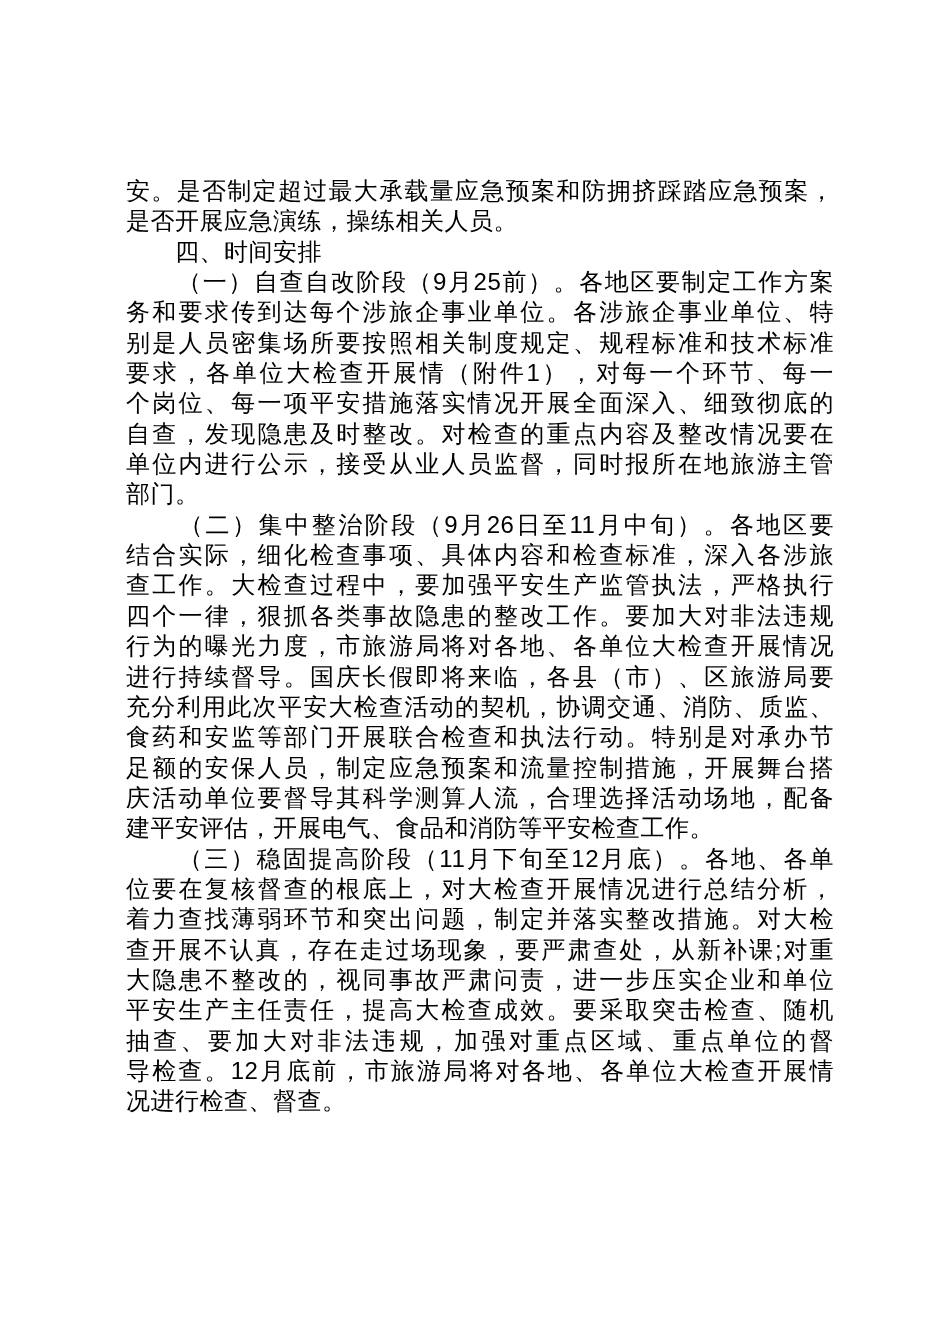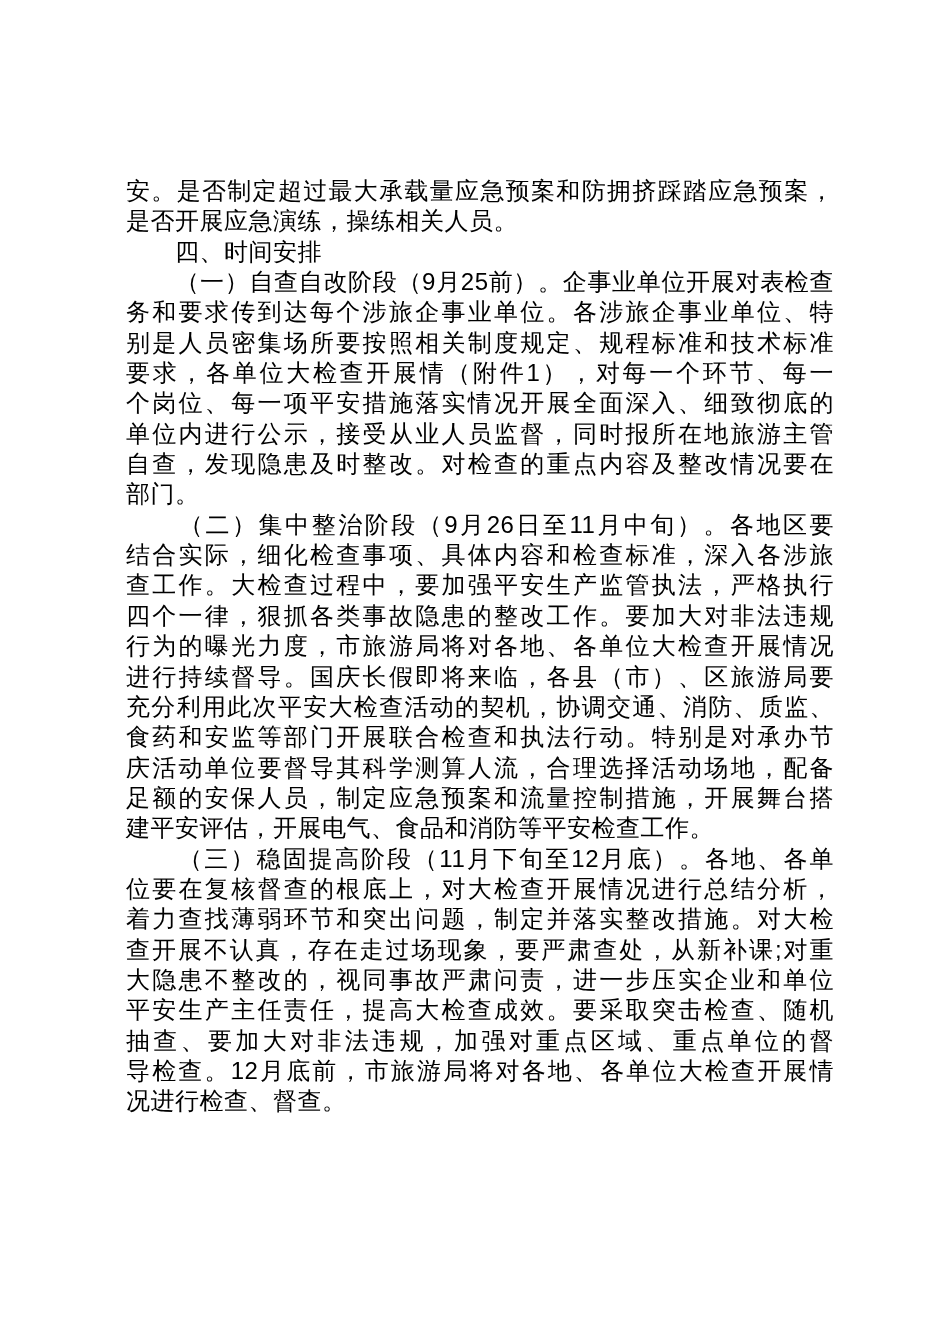--- a/index.html
+++ b/index.html
@@ -58,7 +58,7 @@
     <div class="line j">安。是否制定超过最大承载量应急预案和防拥挤踩踏应急预案，</div>
     <div class="line e">是否开展应急演练，操练相关人员。</div>
     <div class="line e">　　四、时间安排</div>
-    <div class="line j">　　（一）自查自改阶段（9月25前）。企事业单位开展对表检查</div>
+    <div class="line j">　　（一）自查自改阶段（9月25前）。各地区要制定工作方案</div>
     <div class="line j">务和要求传到达每个涉旅企事业单位。各涉旅企事业单位、特</div>
     <div class="line j">别是人员密集场所要按照相关制度规定、规程标准和技术标准</div>
     <div class="line j">要求，各单位大检查开展情（附件1），对每一个环节、每一</div>

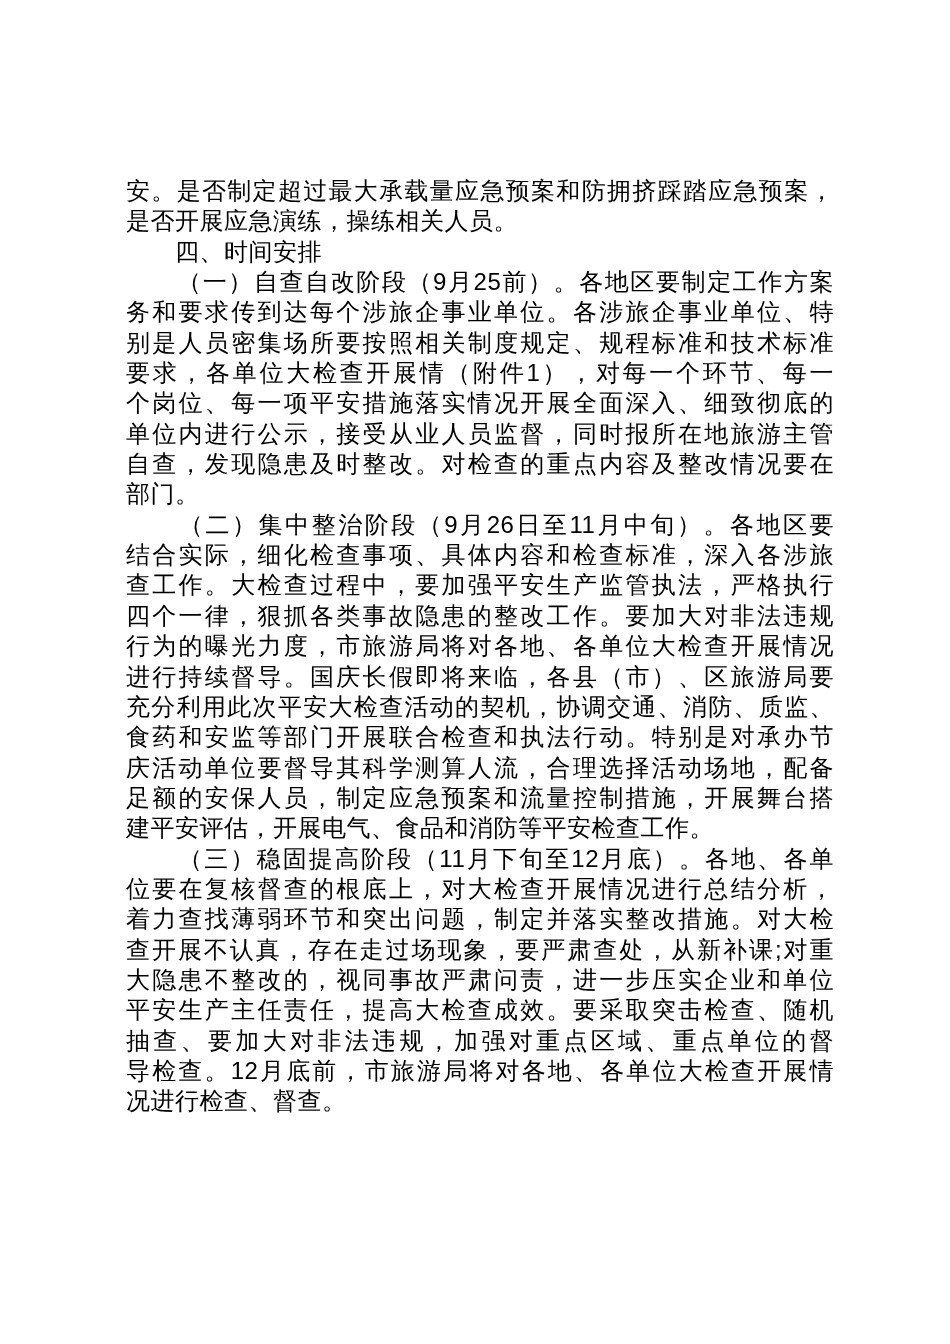--- a/index.html
+++ b/index.html
@@ -63,8 +63,8 @@
     <div class="line j">别是人员密集场所要按照相关制度规定、规程标准和技术标准</div>
     <div class="line j">要求，各单位大检查开展情（附件1），对每一个环节、每一</div>
     <div class="line j">个岗位、每一项平安措施落实情况开展全面深入、细致彻底的</div>
+    <div class="line j">自查，发现隐患及时整改。对检查的重点内容及整改情况要在</div>
     <div class="line j">单位内进行公示，接受从业人员监督，同时报所在地旅游主管</div>
-    <div class="line j">自查，发现隐患及时整改。对检查的重点内容及整改情况要在</div>
     <div class="line e">部门。</div>
     <div class="line j">　　（二）集中整治阶段（9月26日至11月中旬）。各地区要</div>
     <div class="line j">结合实际，细化检查事项、具体内容和检查标准，深入各涉旅</div>

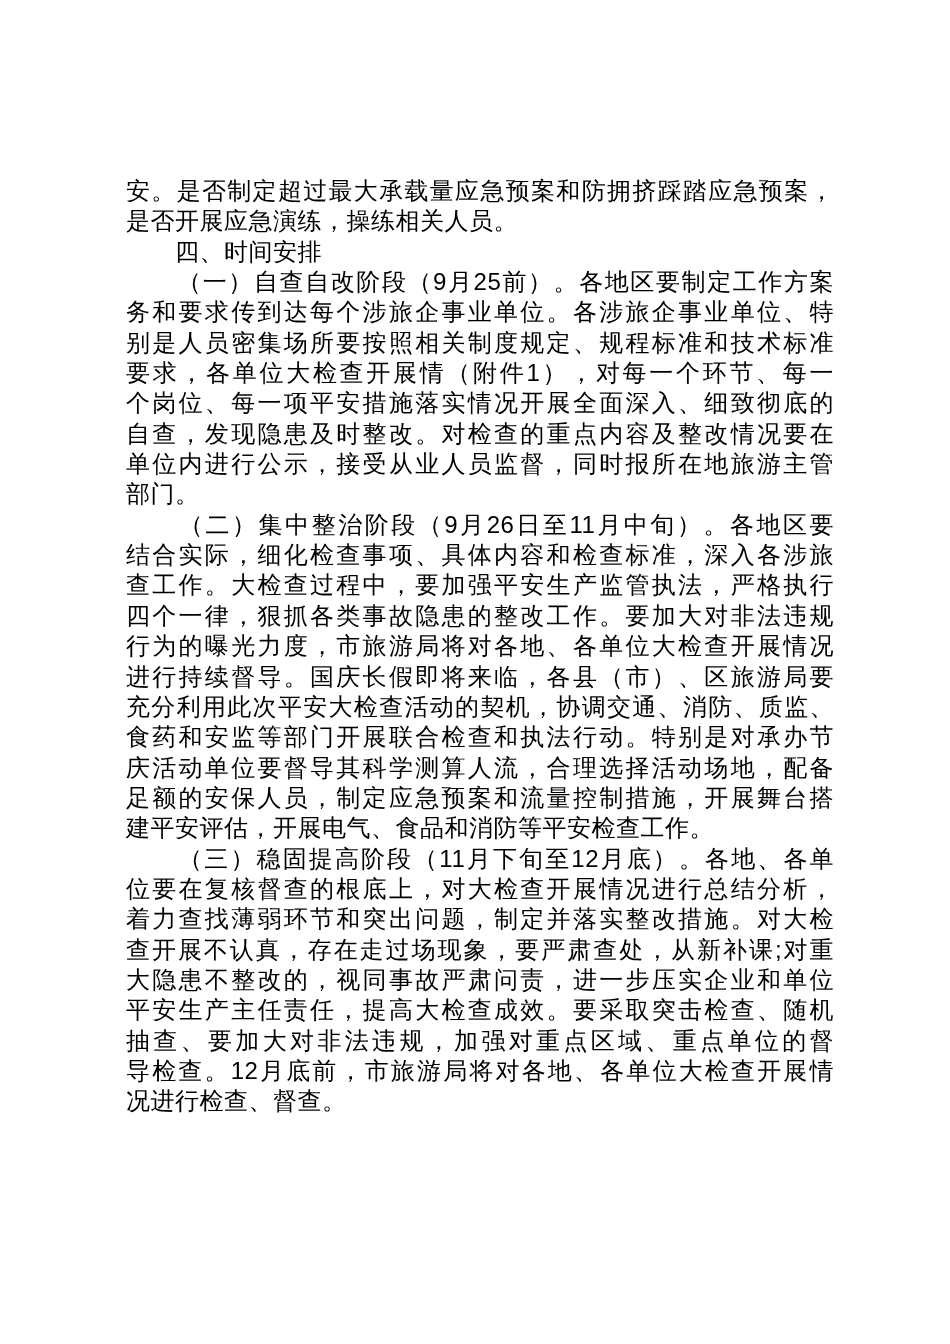--- a/index.html
+++ b/index.html
@@ -74,8 +74,8 @@
     <div class="line j">进行持续督导。国庆长假即将来临，各县（市）、区旅游局要</div>
     <div class="line j">充分利用此次平安大检查活动的契机，协调交通、消防、质监、</div>
     <div class="line j">食药和安监等部门开展联合检查和执法行动。特别是对承办节</div>
+    <div class="line j">足额的安保人员，制定应急预案和流量控制措施，开展舞台搭</div>
     <div class="line j">庆活动单位要督导其科学测算人流，合理选择活动场地，配备</div>
-    <div class="line j">足额的安保人员，制定应急预案和流量控制措施，开展舞台搭</div>
     <div class="line e">建平安评估，开展电气、食品和消防等平安检查工作。</div>
     <div class="line j">　　（三）稳固提高阶段（11月下旬至12月底）。各地、各单</div>
     <div class="line j">位要在复核督查的根底上，对大检查开展情况进行总结分析，</div>

